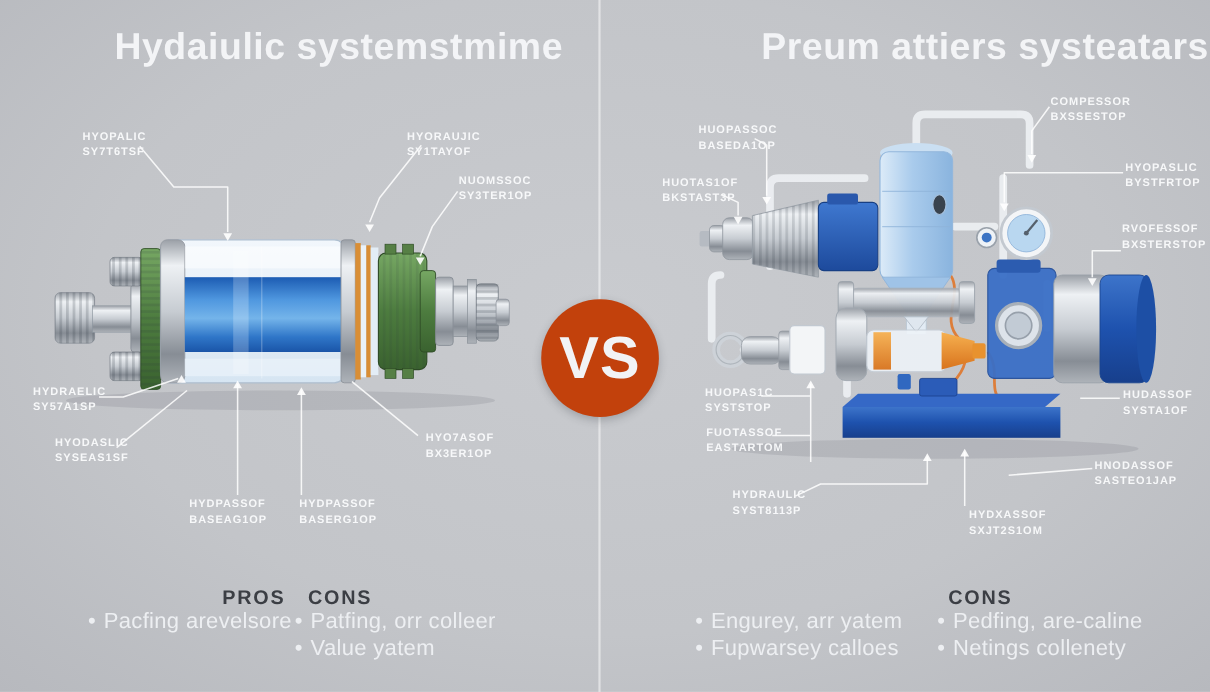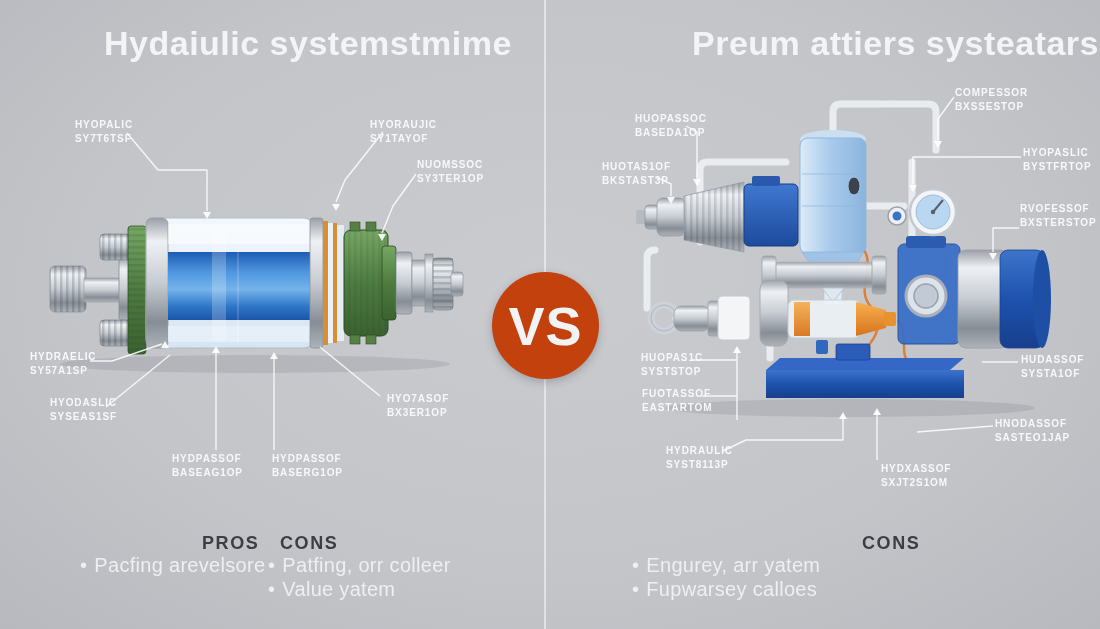--- a/index.html
+++ b/index.html
@@ -317,6 +317,7 @@
   <li><span class="bchar">•</span><span>Fupwarsey calloes</span></li>
 </ul>
 <ul class="bullets" style="left:852px;top:554px">
+  <li><span class="bchar">•</span><span>Pedfing, are-caline</span></li>
 </ul>
 
 </body></html>

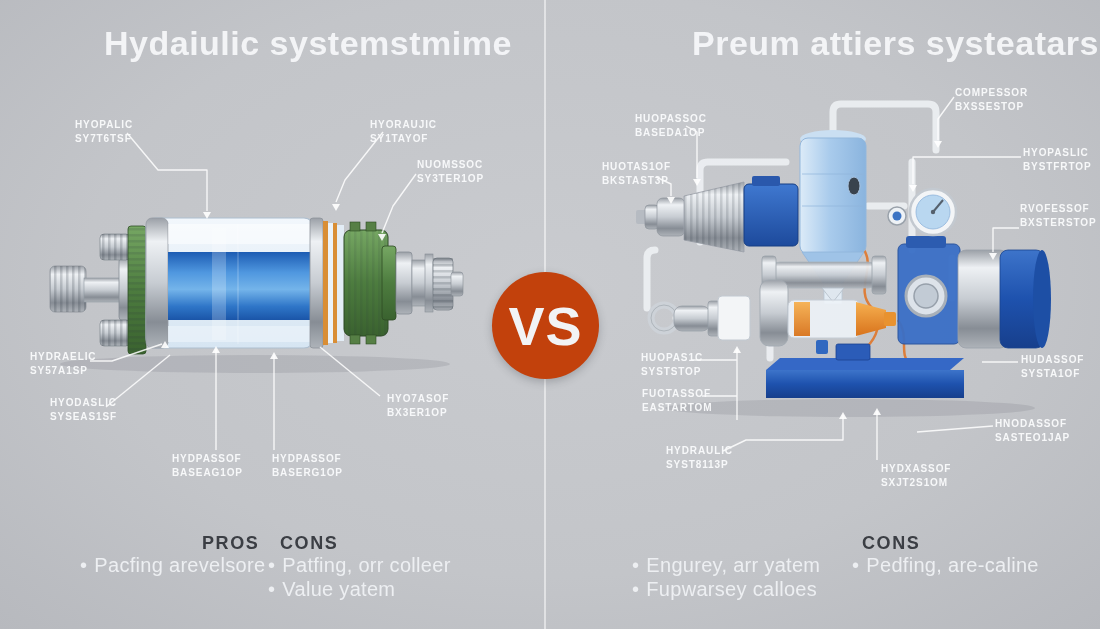--- a/index.html
+++ b/index.html
@@ -318,6 +318,7 @@
 </ul>
 <ul class="bullets" style="left:852px;top:554px">
   <li><span class="bchar">•</span><span>Pedfing, are-caline</span></li>
+  <li><span class="bchar">•</span><span>Netings collenety</span></li>
 </ul>
 
 </body></html>

